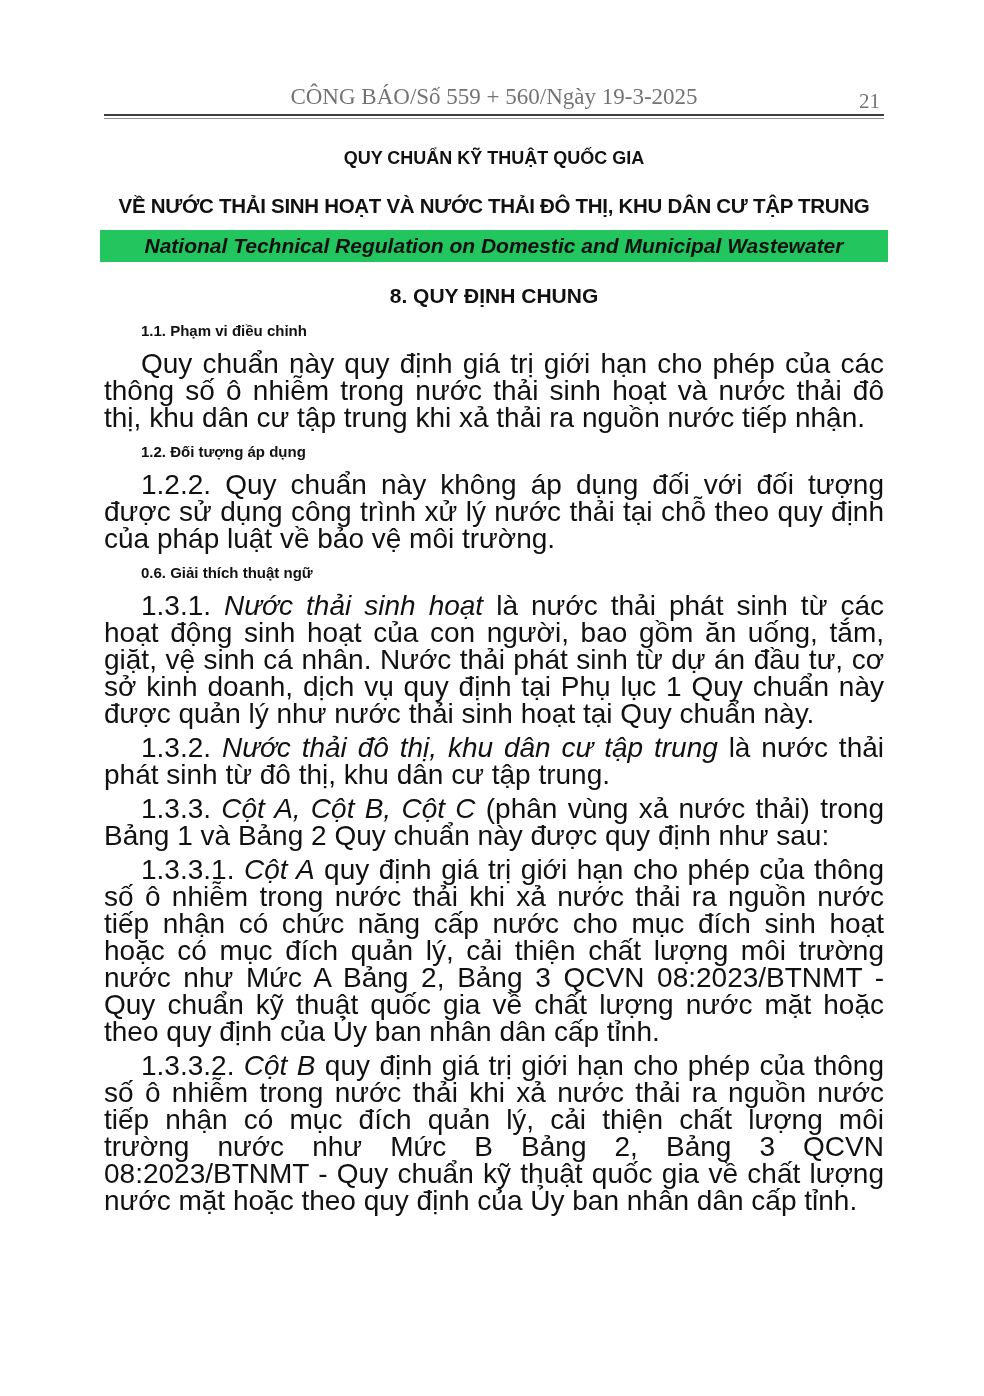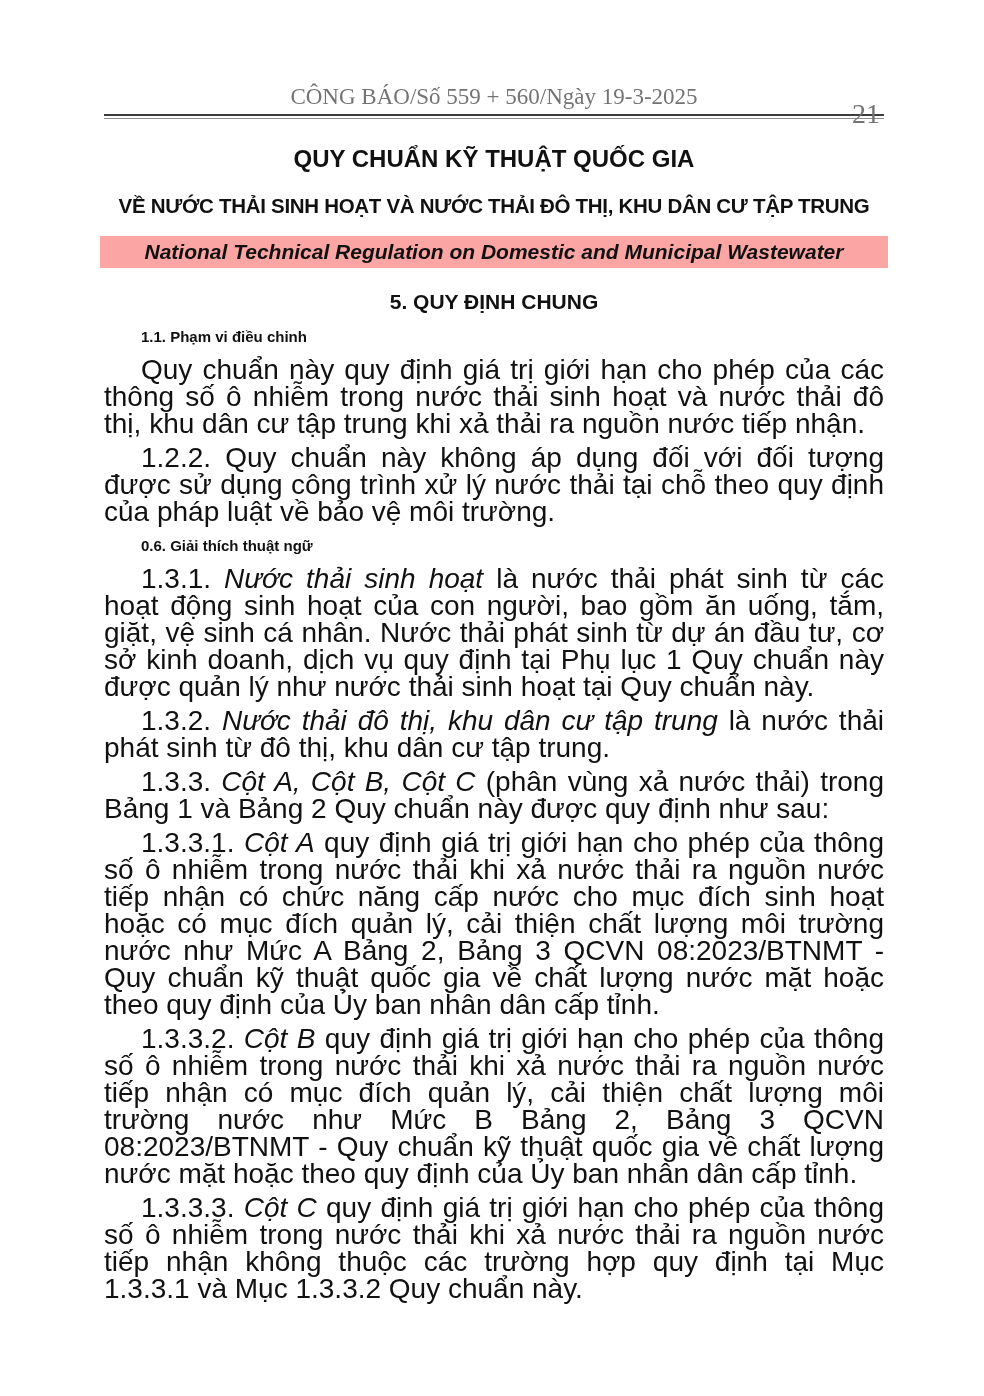--- a/index.html
+++ b/index.html
@@ -22,9 +22,9 @@
     color: #737373;
   }
   .page-num {
-    position: absolute; right: 4px; top: 17px;
+    position: absolute; right: 4px; top: 4px;
     font-family: "Liberation Serif", serif;
-    font-size: 28px;
+    font-size: 21px;
   }
   .rule {
     margin-top: 4px;

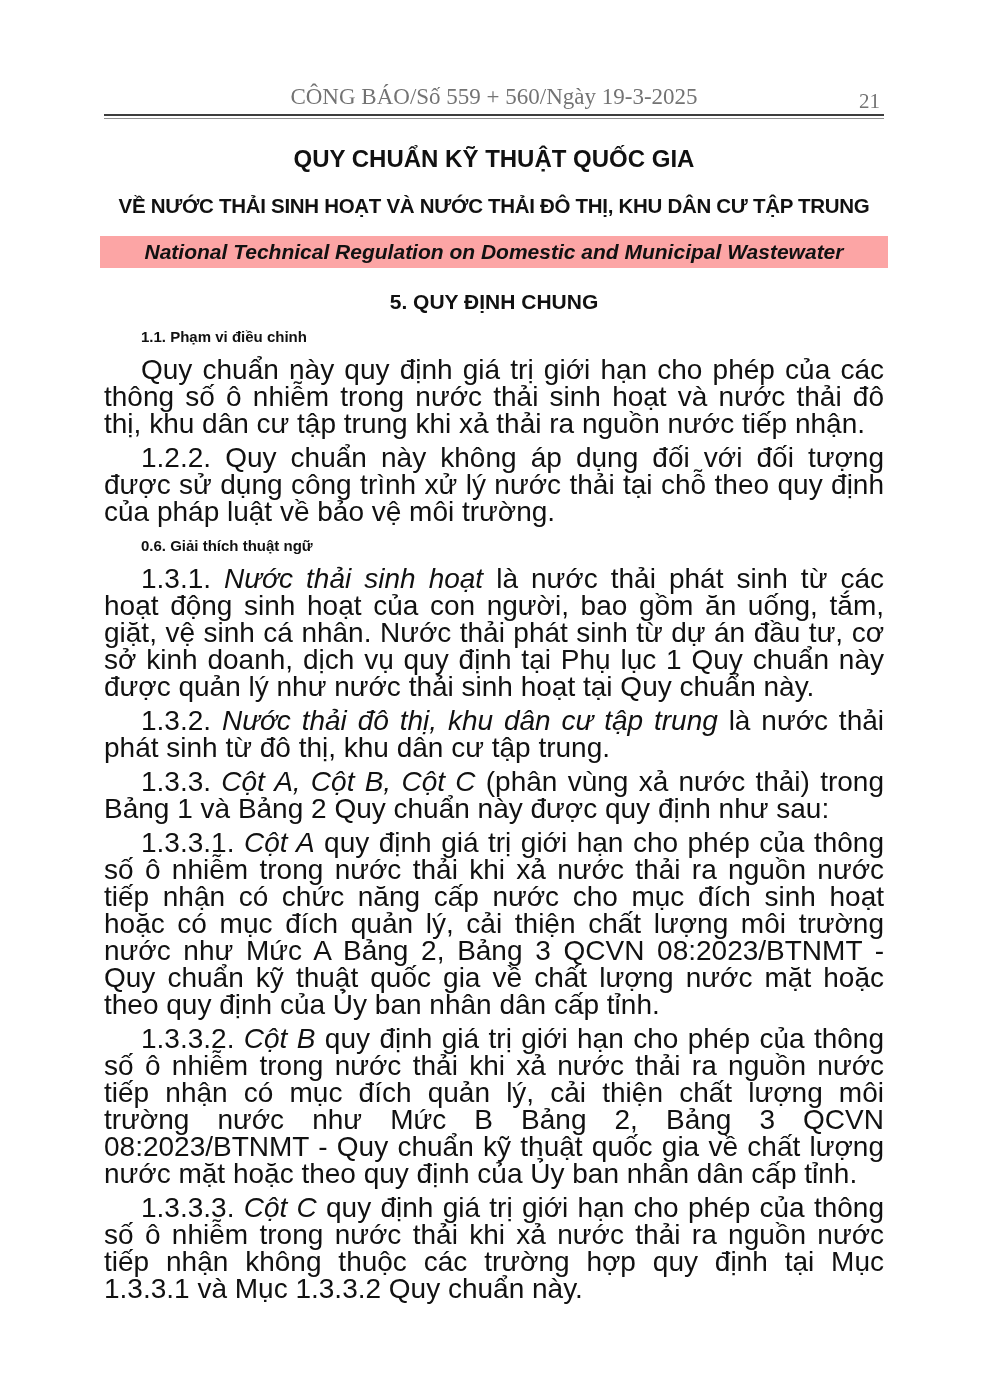--- a/index.html
+++ b/index.html
@@ -36,7 +36,7 @@
   .t1 {
     margin: 26px 0 0;
     text-align: center;
-    font-size: 24px; font-weight: bold;
+    font-size: 18px; font-weight: bold;
     line-height: 27px;
   }
   .t2 {

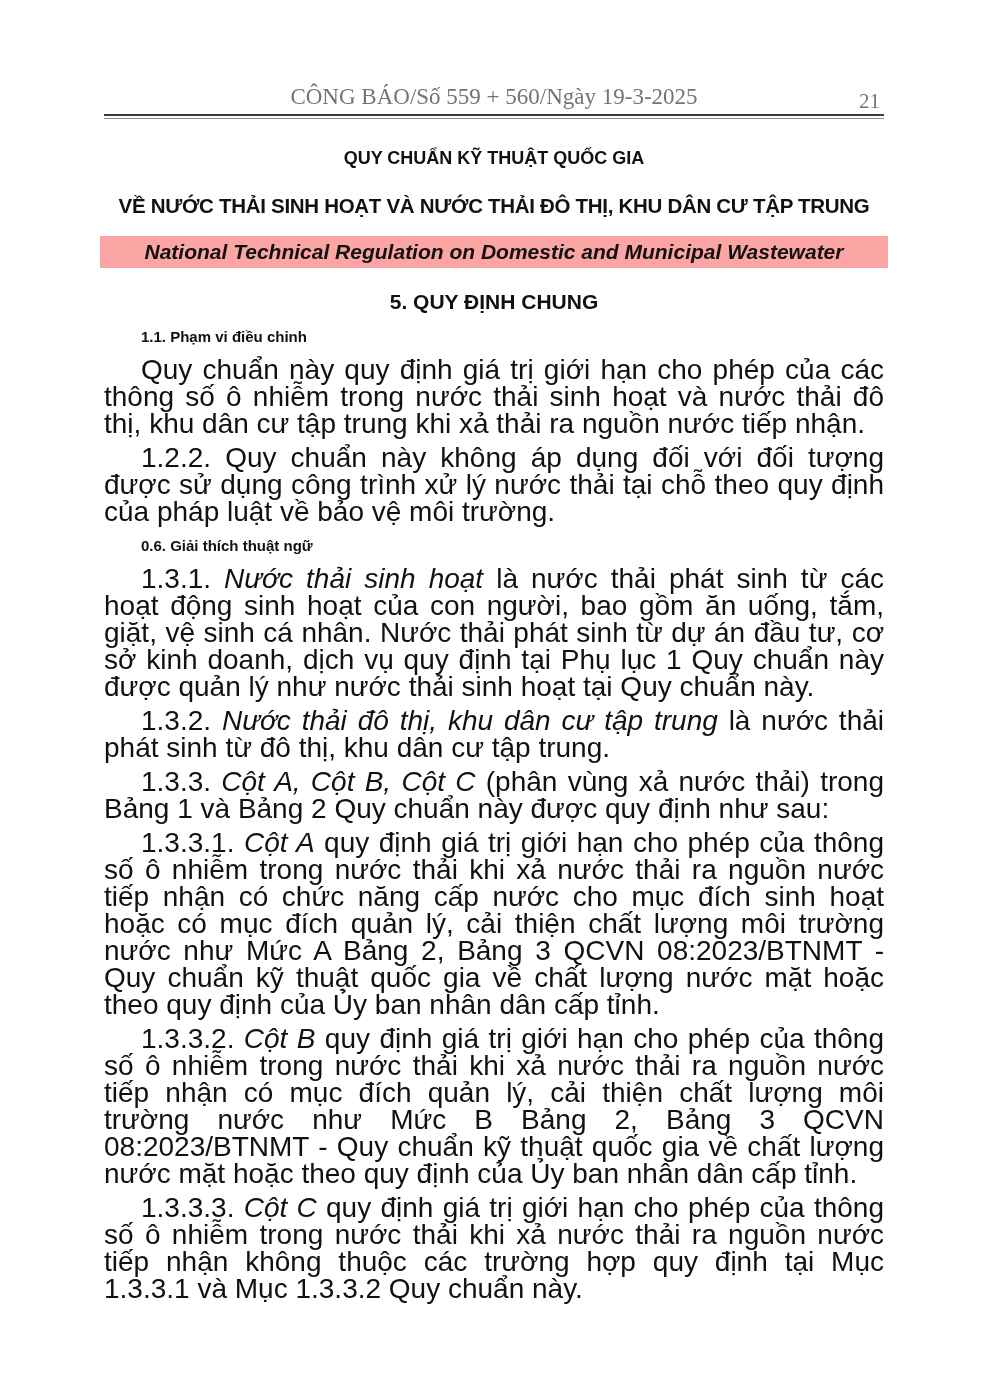--- a/index.html
+++ b/index.html
@@ -48,8 +48,8 @@
     line-height: 27px;
   }
   .en-band {
-    margin: 17px -4px 0;
-    background: #fca5a5;
+    margin: 11px -4px 0;
+    background: #22c55e;
     padding: 2px 0 3px;
   }
   .t3 {

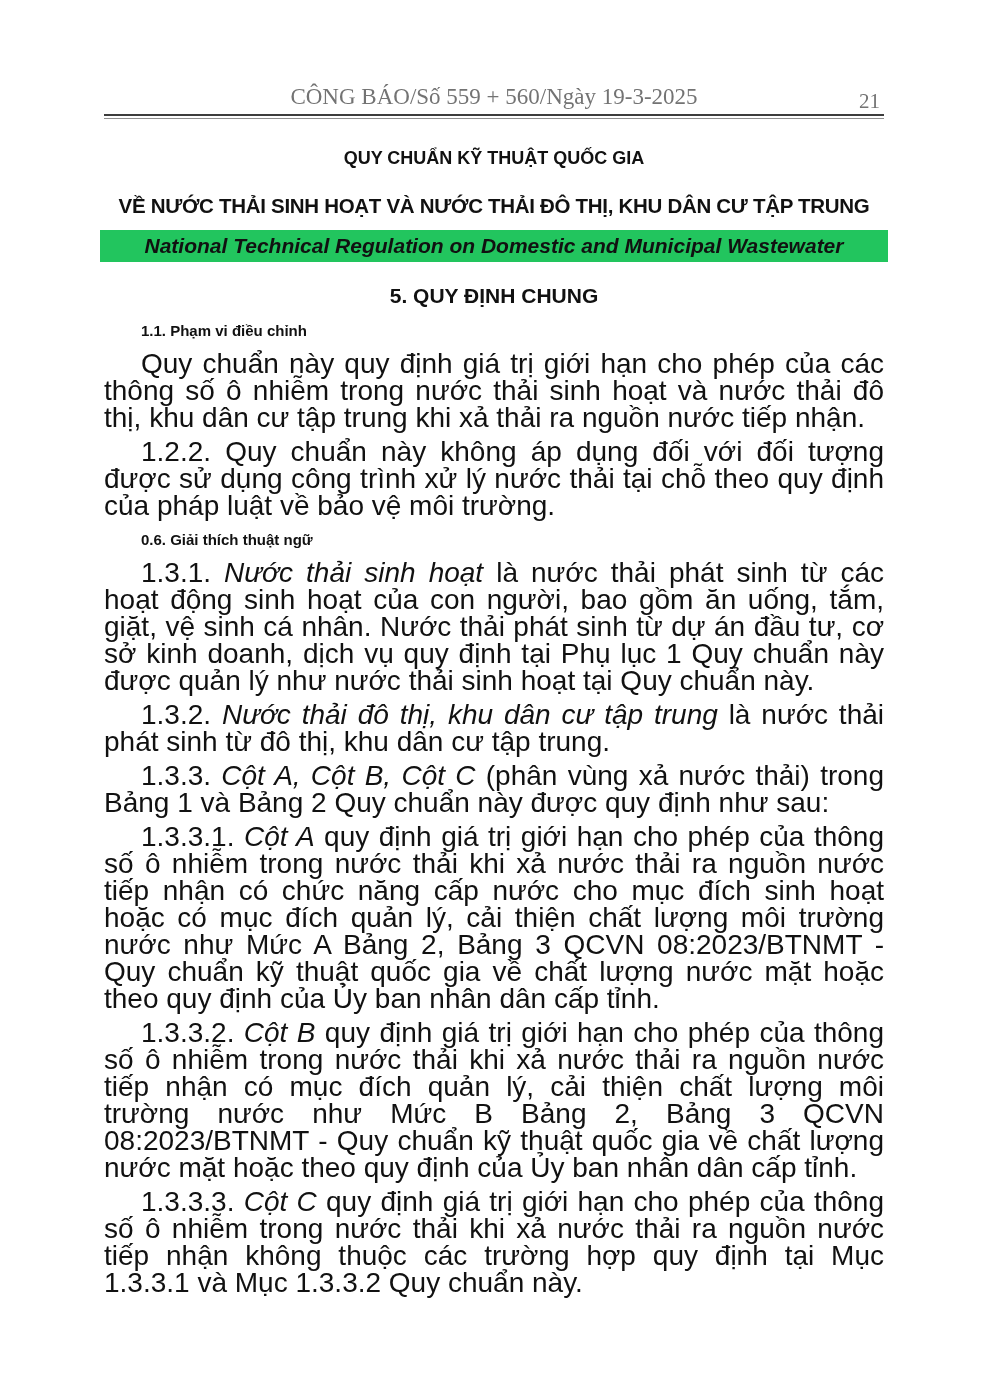--- a/index.html
+++ b/index.html
@@ -98,7 +98,7 @@
     <h3 class="t3">National Technical Regulation on Domestic and Municipal Wastewater</h3>
   </div>
 
-  <h2 class="section-heading">5. QUY ĐỊNH CHUNG</h2>
+  <h2 class="section-heading">8. QUY ĐỊNH CHUNG</h2>
 
   <h4 class="sub first">1.1. Phạm vi điều chỉnh</h4>
   <p class="body-p">Quy chuẩn này quy định giá trị giới hạn cho phép của các thông số ô nhiễm trong nước thải sinh hoạt và nước thải đô thị, khu dân cư tập trung khi xả thải ra nguồn nước tiếp nhận.</p>

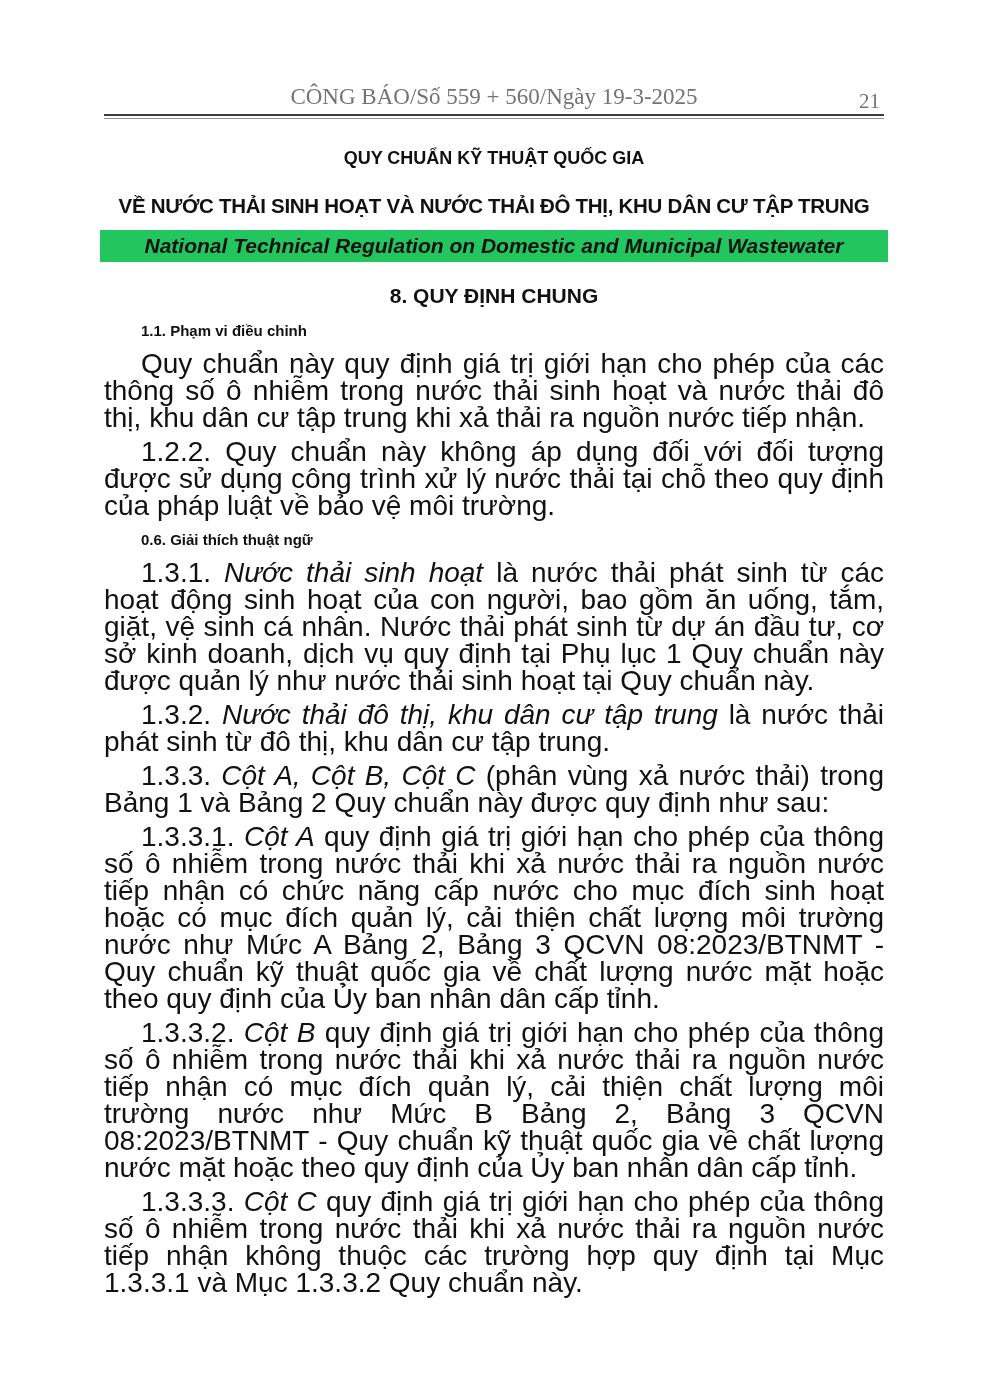--- a/index.html
+++ b/index.html
@@ -103,6 +103,7 @@
   <h4 class="sub first">1.1. Phạm vi điều chỉnh</h4>
   <p class="body-p">Quy chuẩn này quy định giá trị giới hạn cho phép của các thông số ô nhiễm trong nước thải sinh hoạt và nước thải đô thị, khu dân cư tập trung khi xả thải ra nguồn nước tiếp nhận.</p>
 
+  <h4 class="sub">1.2. Đối tượng áp dụng</h4>
   <p class="body-p">1.2.2. Quy chuẩn này không áp dụng đối với đối tượng được sử dụng công trình xử lý nước thải tại chỗ theo quy định của pháp luật về bảo vệ môi trường.</p>
 
   <h4 class="sub">0.6. Giải thích thuật ngữ</h4>

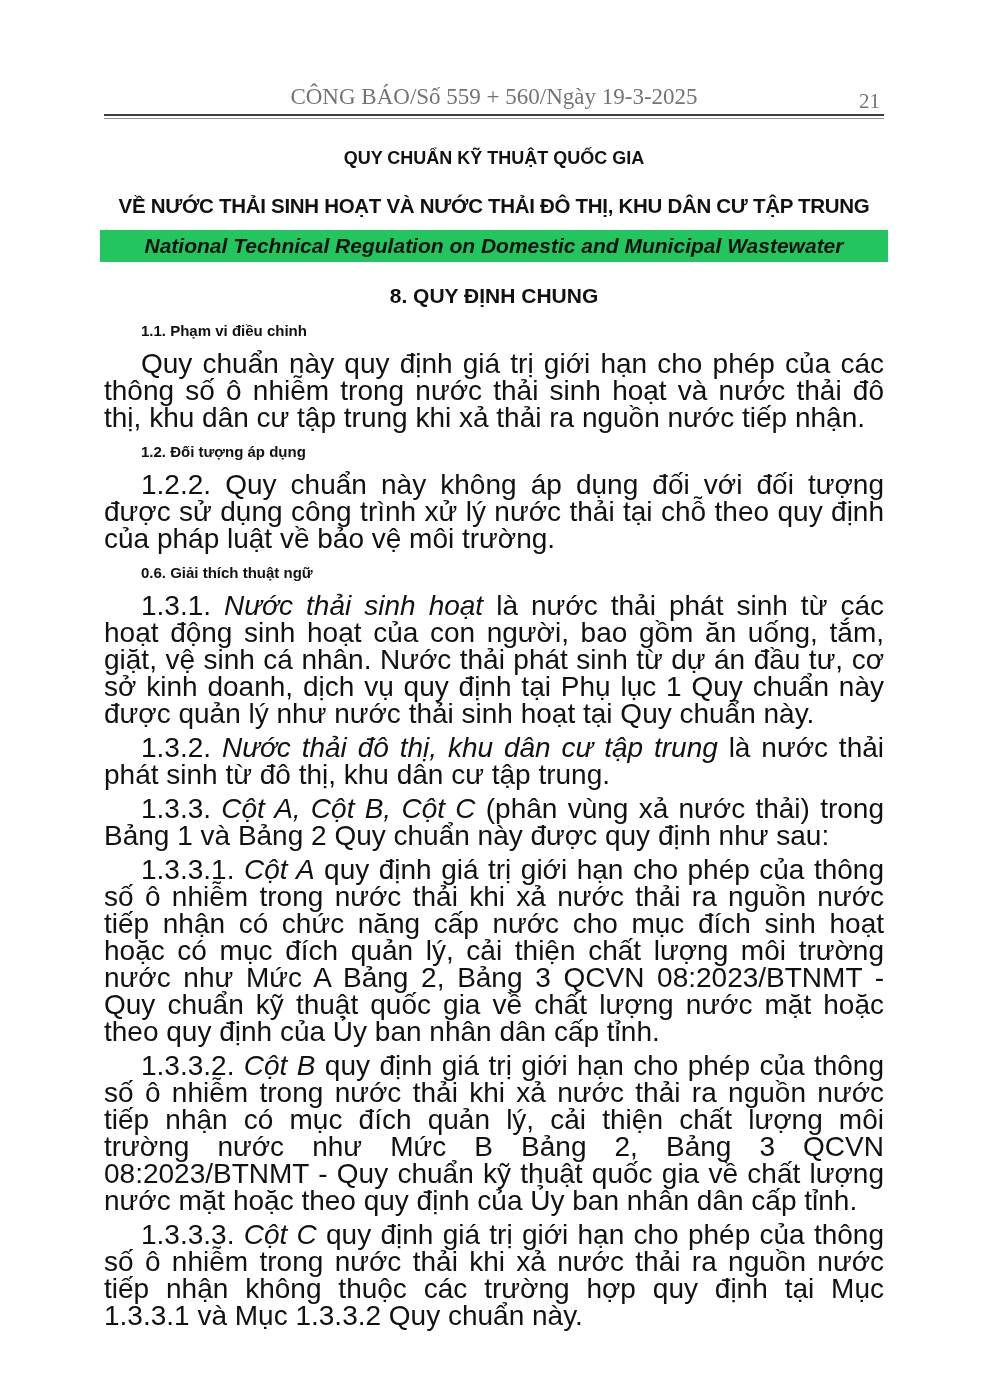--- a/index.html
+++ b/index.html
@@ -118,7 +118,6 @@
 
   <p class="body-p"><span>1.3.3.2. </span><i>Cột B</i><span> quy định giá trị giới hạn cho phép của thông số ô nhiễm trong nước thải khi xả nước thải ra nguồn nước tiếp nhận có mục đích quản lý, cải thiện chất lượng môi trường nước như Mức B Bảng 2, Bảng 3 QCVN 08:2023/BTNMT - Quy chuẩn kỹ thuật quốc gia về chất lượng nước mặt hoặc theo quy định của Ủy ban nhân dân cấp tỉnh.</span></p>
 
-  <p class="body-p"><span>1.3.3.3. </span><i>Cột C</i><span> quy định giá trị giới hạn cho phép của thông số ô nhiễm trong nước thải khi xả nước thải ra nguồn nước tiếp nhận không thuộc các trường hợp quy định tại Mục 1.3.3.1 và Mục 1.3.3.2 Quy chuẩn này.</span></p>
 
 </div>
 

